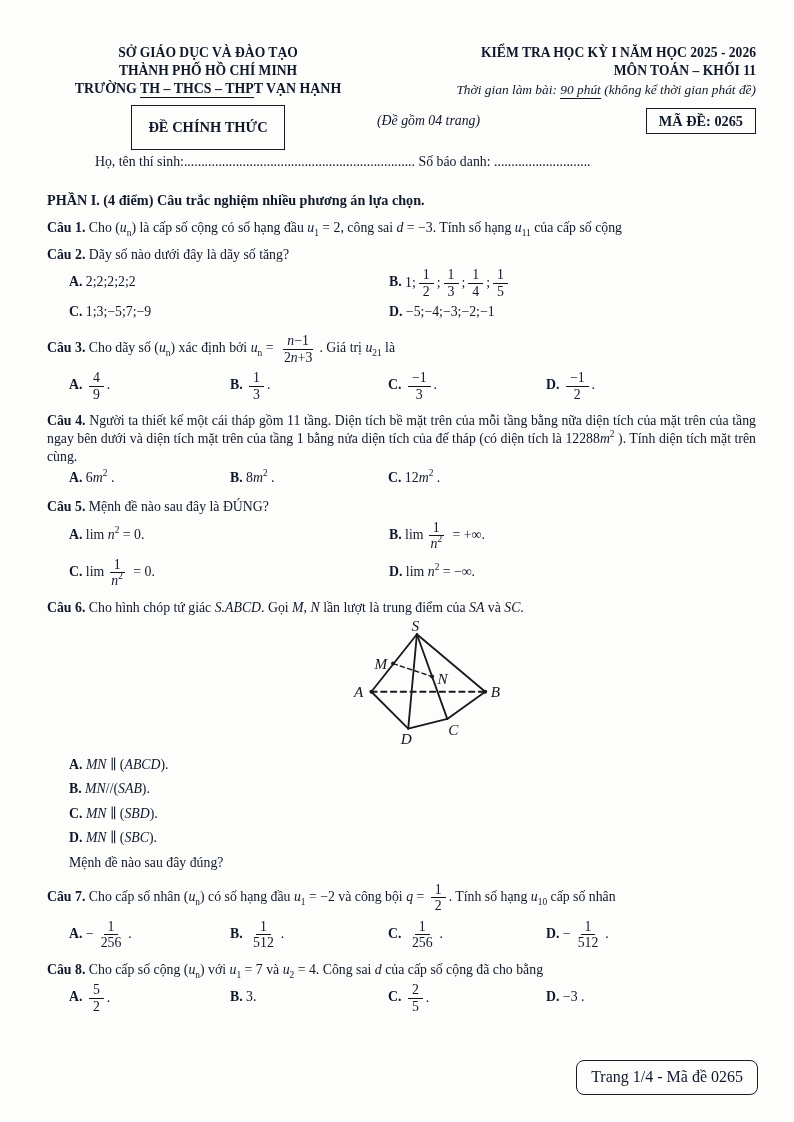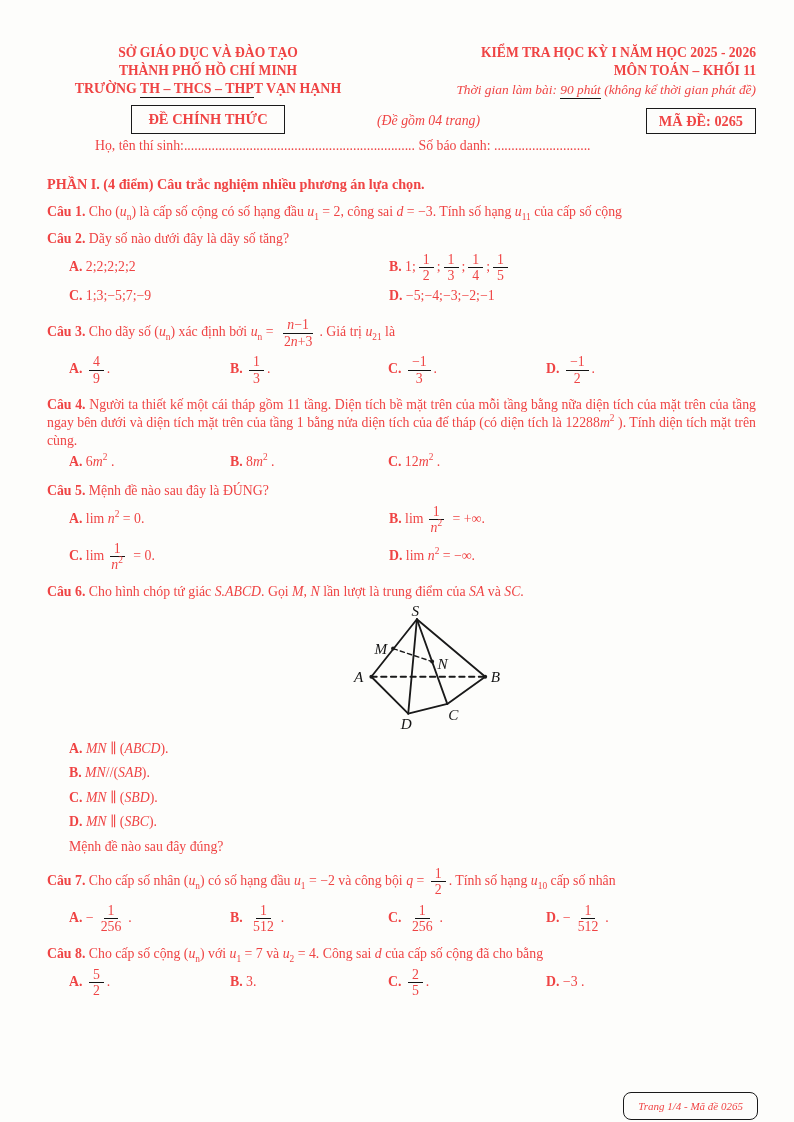--- a/index.html
+++ b/index.html
@@ -8,7 +8,7 @@
     width:794px;height:1122px;
     margin:0 auto;
     background:#fdfdfb;
-    color:#ef4444;
+    color:#0f172a;
     font-family:"Liberation Serif","DejaVu Serif",serif;
     font-size:13.8px;
     line-height:1.3;

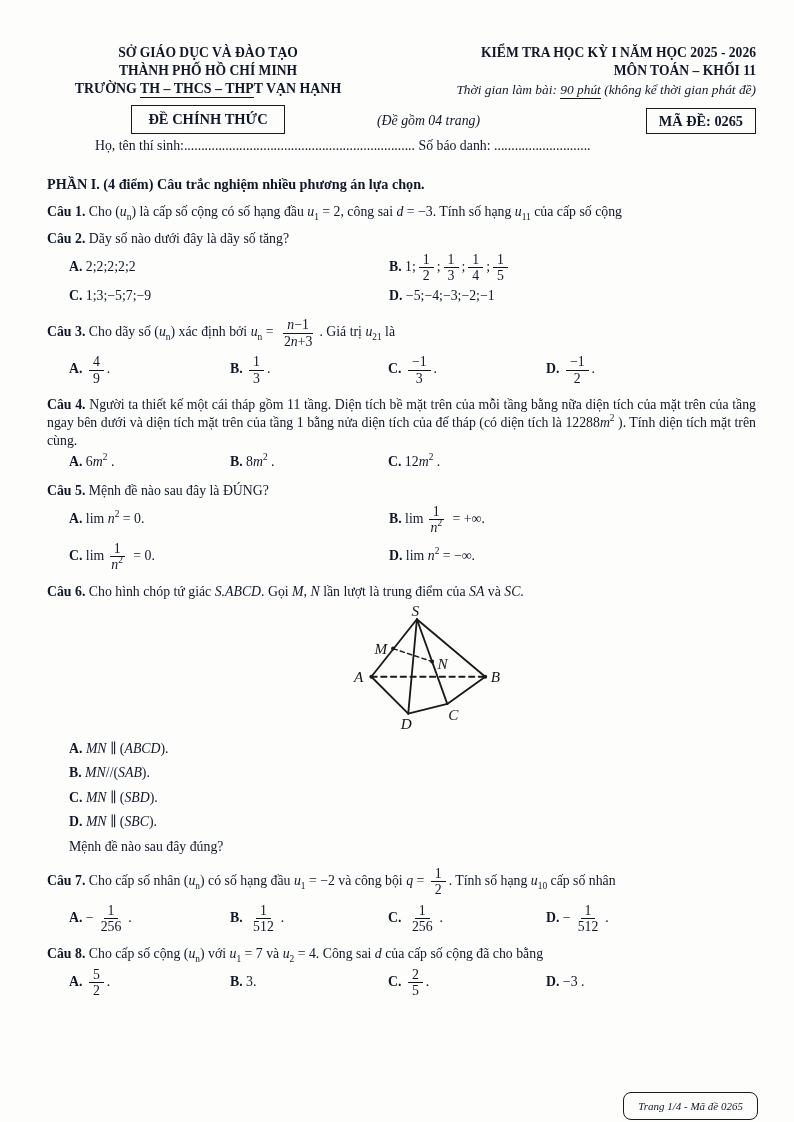--- a/index.html
+++ b/index.html
@@ -26,7 +26,7 @@
   .official-box{
     display:inline-block;border:1.7px solid #1a1a1a;
     font-weight:bold;font-size:14.5px;
-    padding:4px 16px;margin-top:7px;
+    padding:12px 16px;margin-top:7px;
   }
   .time-line{font-style:italic;font-size:13.4px;margin-top:2px;}
   .time-u{border-bottom:1.3px solid #141414;padding-bottom:1px;}

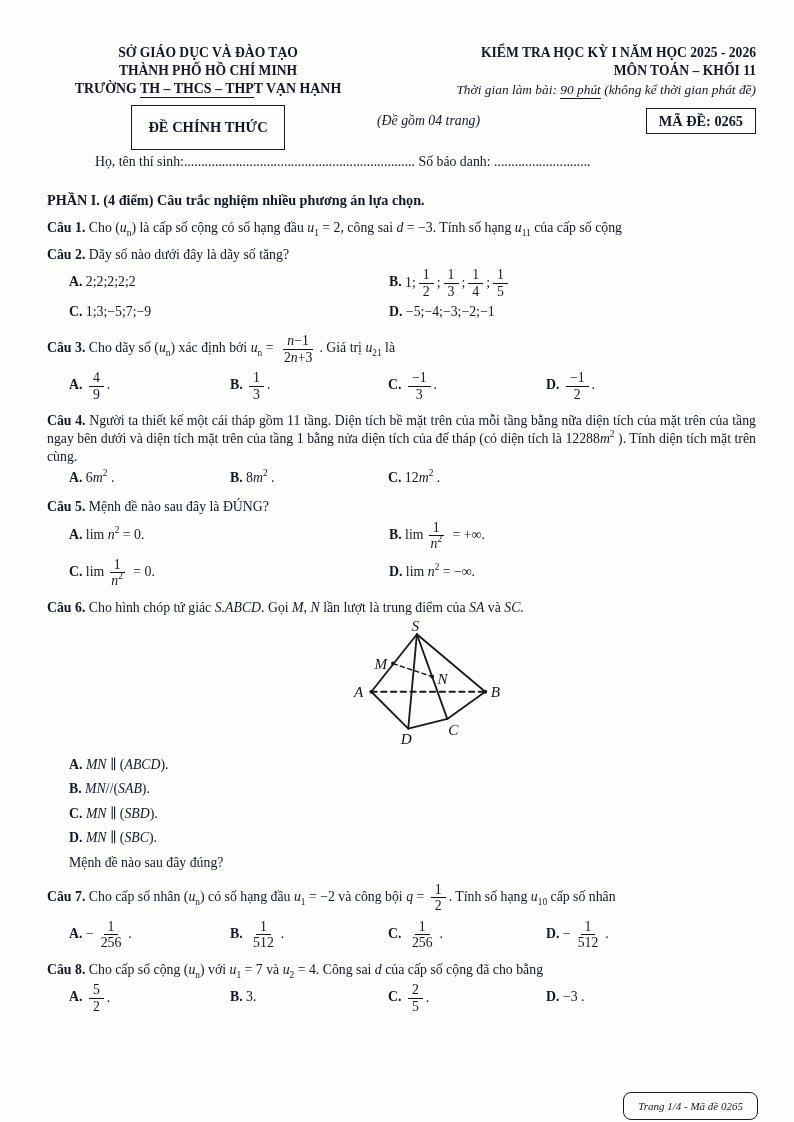--- a/index.html
+++ b/index.html
@@ -65,9 +65,9 @@
   .fig-label{font-style:italic;}
   
   .footer-box{
-    position:absolute;top:1092px;right:36px;
+    position:absolute;top:1060px;right:36px;
     border:1.8px solid #1a1a1a;border-radius:8px;
-    padding:6px 14px;font-size:11px;font-style:italic;
+    padding:6px 14px;font-size:16px;
   }
 </style>
 </head>

